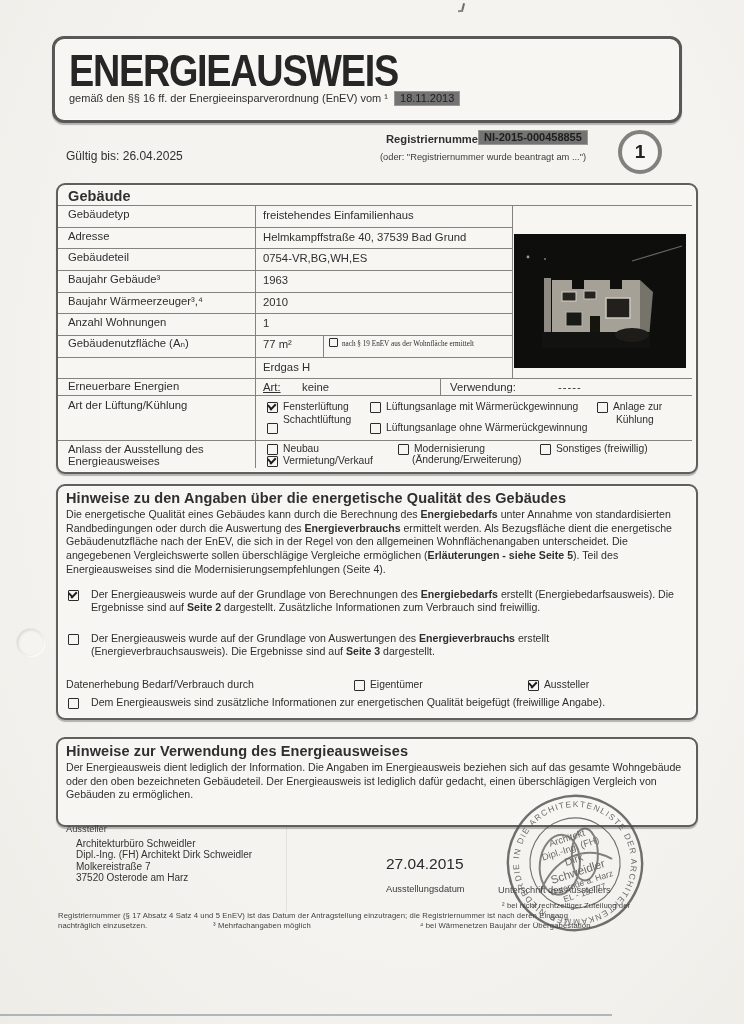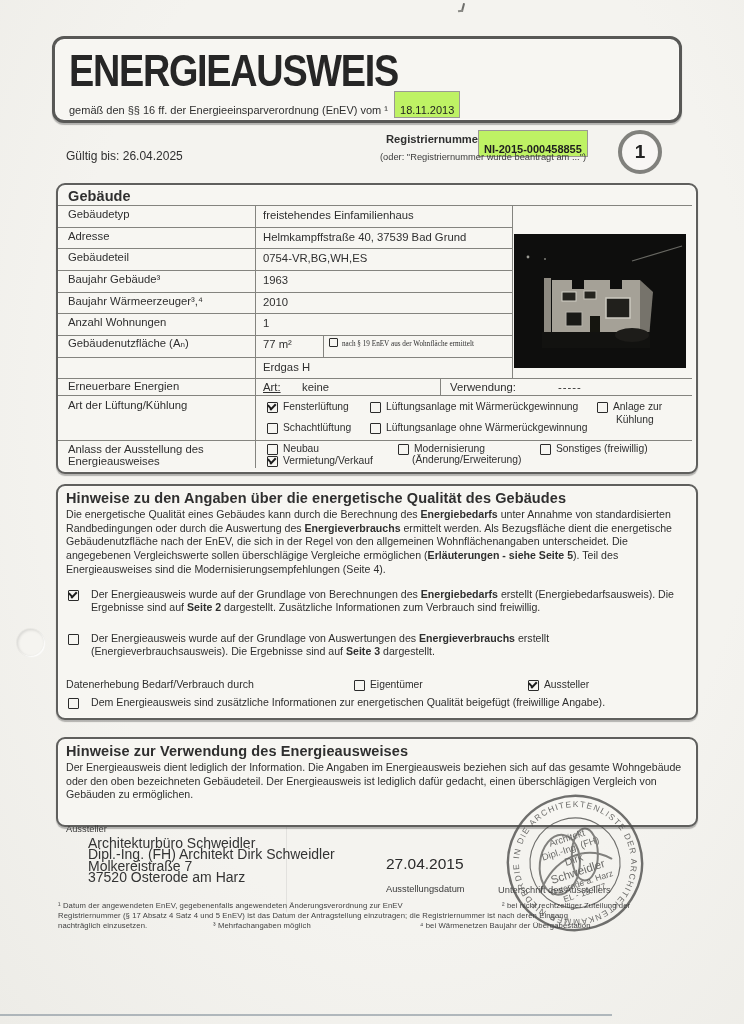--- a/index.html
+++ b/index.html
@@ -19,7 +19,7 @@
   .sectitle{font-size:14.5px;font-weight:bold;letter-spacing:.1px;}
   .para{font-size:10.6px;line-height:13.7px;text-align:left;}
   .cbl{font-size:10.3px;}
-  .hl{display:inline-block;background:#bef264;color:#1e1e1e;padding:12px 5px 1px 5px;
+  .hl{display:inline-block;background:#737373;color:#1e1e1e;padding:0 5px 1px 5px;
       box-shadow:0 0 0 1px #9a9994;font-weight:bold;}
   .cb{position:absolute;width:9px;height:9px;border:1.3px solid #2b2b2b;background:#f6f5f1;border-radius:1px;}
   .cb.on::before{content:"";position:absolute;left:-1px;top:3.4px;width:5px;height:2.1px;background:#1d1d1d;transform:rotate(48deg);}

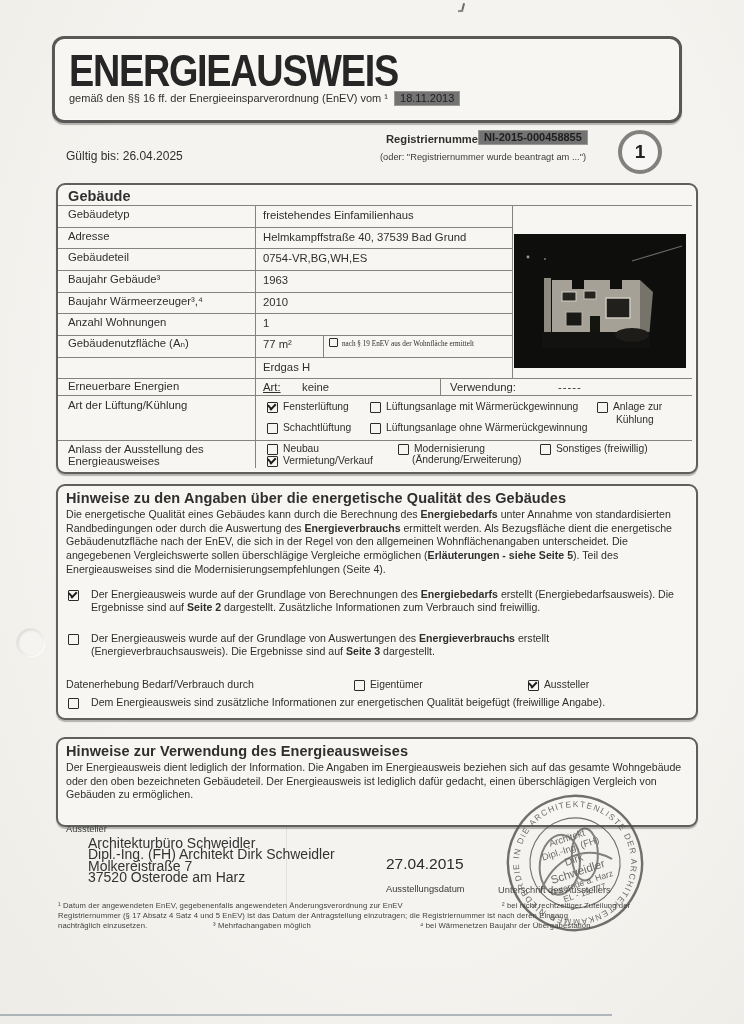--- a/index.html
+++ b/index.html
@@ -113,7 +113,7 @@
     <span class="abs cbl" style="left:555px;top:216px;">Anlage zur</span>
     <span class="abs cbl" style="left:558px;top:229px;">Kühlung</span>
     <span class="cb" style="left:209px;top:238px;"></span>
-    <span class="abs cbl" style="left:225px;top:237px;text-align:right;">Schachtlüftung</span>
+    <span class="abs cbl" style="left:225px;top:229px;text-align:right;">Schachtlüftung</span>
     <span class="cb" style="left:312px;top:238px;"></span>
     <span class="abs cbl" style="left:328px;top:237px;">Lüftungsanlage ohne Wärmerückgewinnung</span>
 

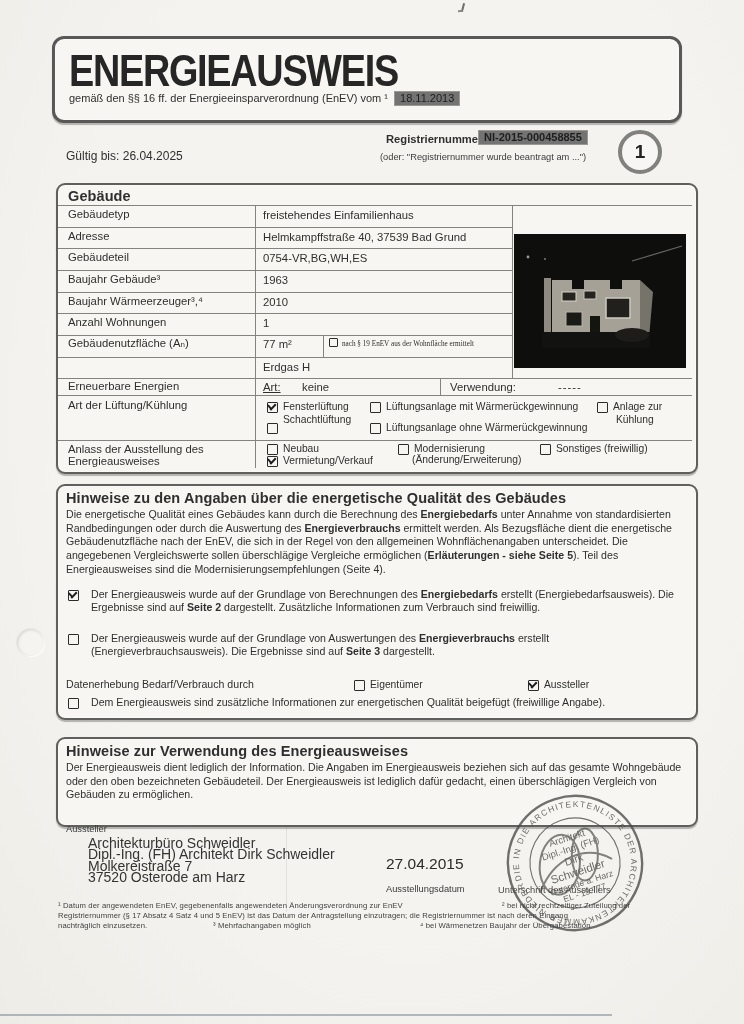--- a/index.html
+++ b/index.html
@@ -180,7 +180,7 @@
   </div>
 
   <span class="abs small9" style="left:66px;top:824px;">Aussteller</span>
-  <div class="abs" style="left:76px;top:838px;font-size:14px;line-height:11.3px;color:#333;margin-left:12px;">
+  <div class="abs" style="left:76px;top:838px;font-size:10px;line-height:11.3px;color:#333;">
     <div>Architekturbüro Schweidler</div>
     <div>Dipl.-Ing. (FH) Architekt Dirk Schweidler</div>
     <div>Molkereistraße 7</div>

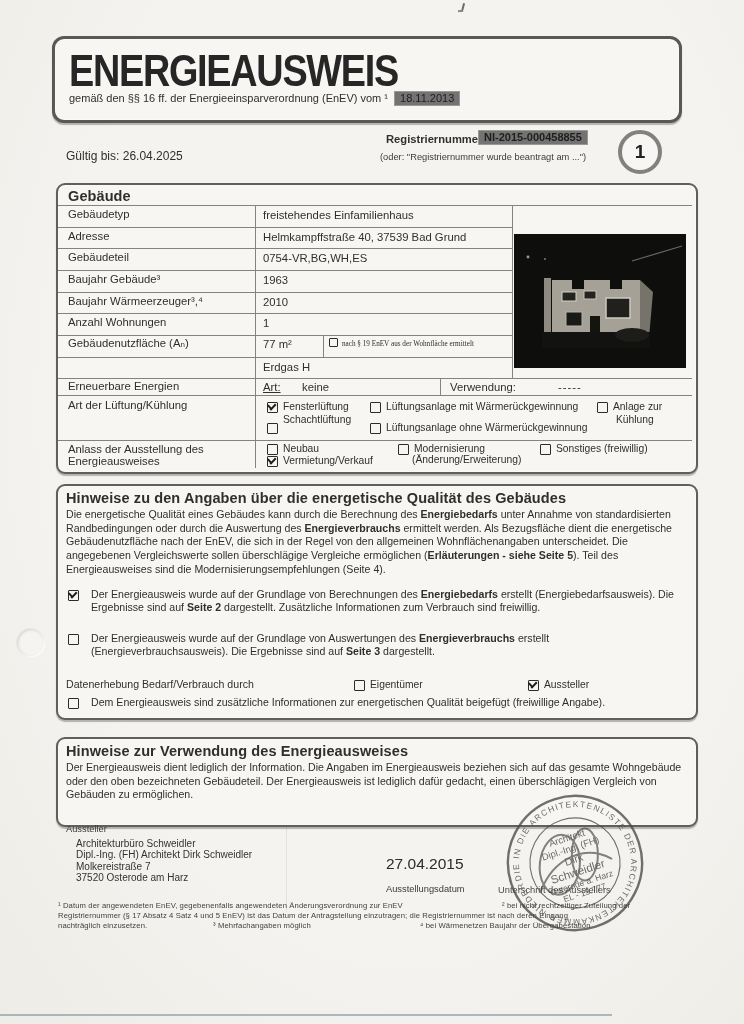--- a/index.html
+++ b/index.html
@@ -217,7 +217,6 @@
     </g>
   </svg>
 
-  <span class="abs fnote" style="left:58px;top:901px;">¹ Datum der angewendeten EnEV, gegebenenfalls angewendeten Änderungsverordnung zur EnEV</span>
   <span class="abs fnote" style="left:502px;top:901px;">² bei nicht rechtzeitiger Zuteilung der</span>
   <span class="abs fnote" style="left:58px;top:911px;">Registriernummer (§ 17 Absatz 4 Satz 4 und 5 EnEV) ist das Datum der Antragstellung einzutragen; die Registriernummer ist nach deren Eingang</span>
   <span class="abs fnote" style="left:58px;top:921px;">nachträglich einzusetzen.</span>

